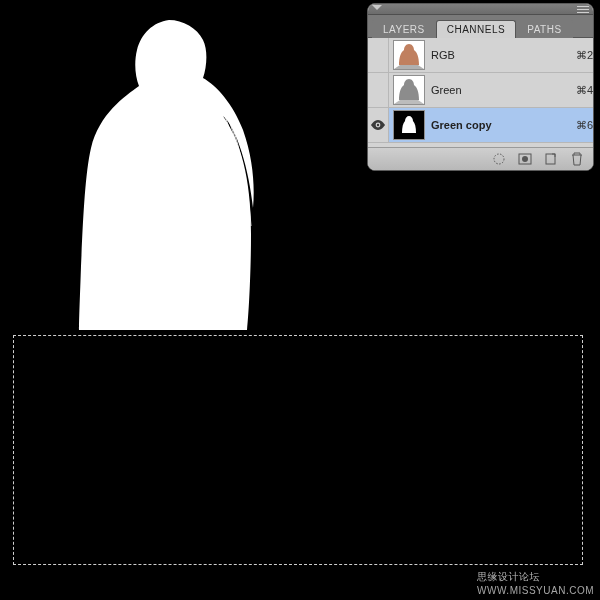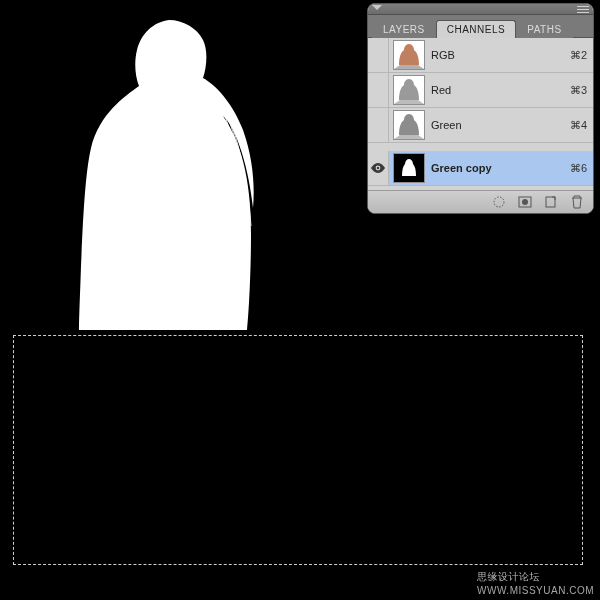--- a/index.html
+++ b/index.html
@@ -148,7 +148,6 @@
     align-items: center;
     height: 34px;
     border-bottom: 1px solid #b7b7b7;
-    padding-right: 6px;
   }
   .channel-row.selected {
     background: #a9c7ef;

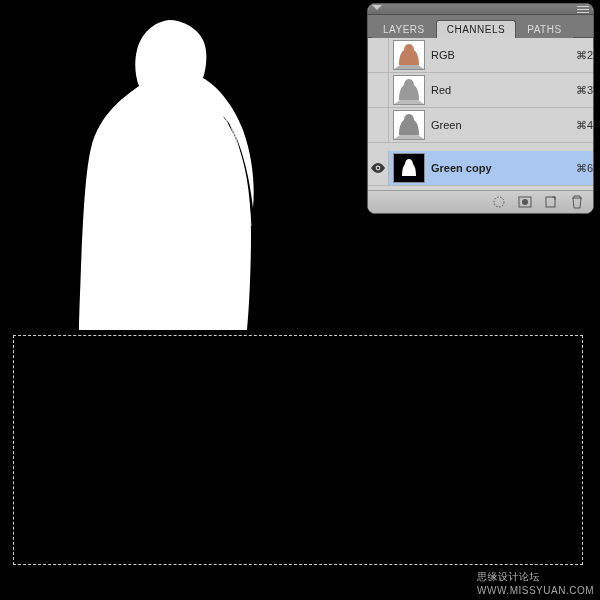--- a/index.html
+++ b/index.html
@@ -287,18 +287,6 @@
       <div class="ch-shortcut">⌘2</div>
     </div>
 
-    <div class="channel-row">
-      <div class="vis-well"></div>
-      <div class="thumb-wrap">
-        <svg viewBox="0 0 30 28">
-          <rect width="30" height="28" fill="#fff"></rect>
-          <path d="M15 3 C12 3 10 6 10 9 C7 11 5 16 5 24 L25 24 C25 16 23 11 20 9 C20 6 18 3 15 3 Z" fill="#9a9a9a"></path>
-          <path d="M6 24 L24 24 L30 28 L0 28 Z" fill="#bcbcbc"></path>
-        </svg>
-      </div>
-      <div class="ch-name">Red</div>
-      <div class="ch-shortcut">⌘3</div>
-    </div>
 
     <div class="channel-row">
       <div class="vis-well"></div>

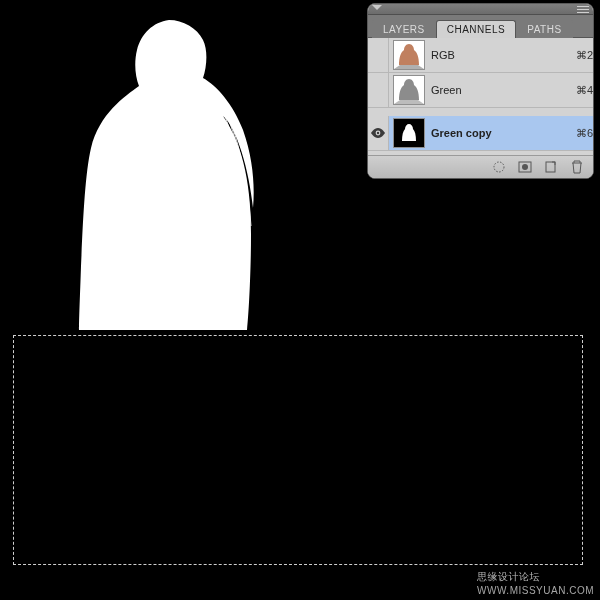--- a/index.html
+++ b/index.html
@@ -151,7 +151,6 @@
   }
   .channel-row.selected {
     background: #a9c7ef;
-    margin-top: 8px;
   }
   .vis-well {
     width: 20px;

